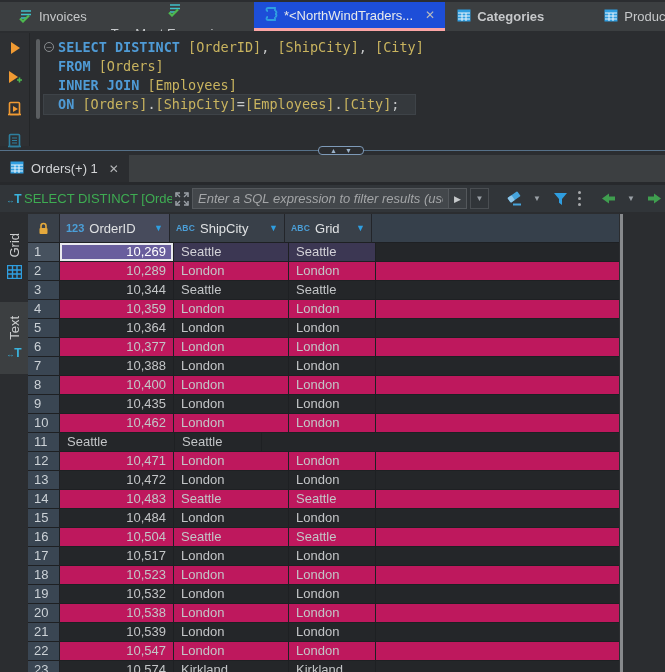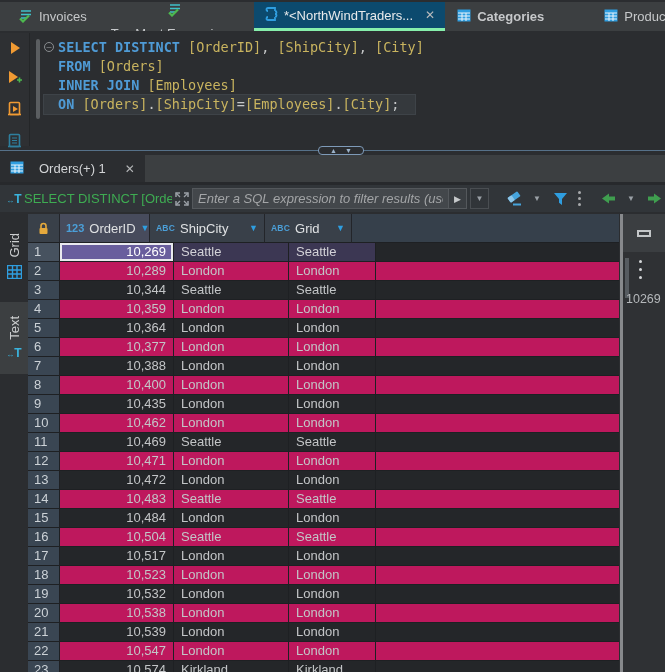--- a/index.html
+++ b/index.html
@@ -12,7 +12,7 @@
     border-top:2px solid #2b2d30; display:flex; align-items:stretch; overflow:hidden; }
   .etab { display:flex; align-items:center; gap:6px; padding:0 10px; font-size:13px; color:#c6c8ca;
     white-space:nowrap; cursor:default; }
-  .etab.active { background:#0c4a6e; color:#e8eaec; border-bottom:3px solid #86efac; }
+  .etab.active { background:#1d4ed8; color:#e8eaec; border-bottom:3px solid #fca5a5; }
   .etab .close { margin-left:6px; color:#b9bbbd; font-size:12px; }
   .etab svg { flex:0 0 auto; }
 

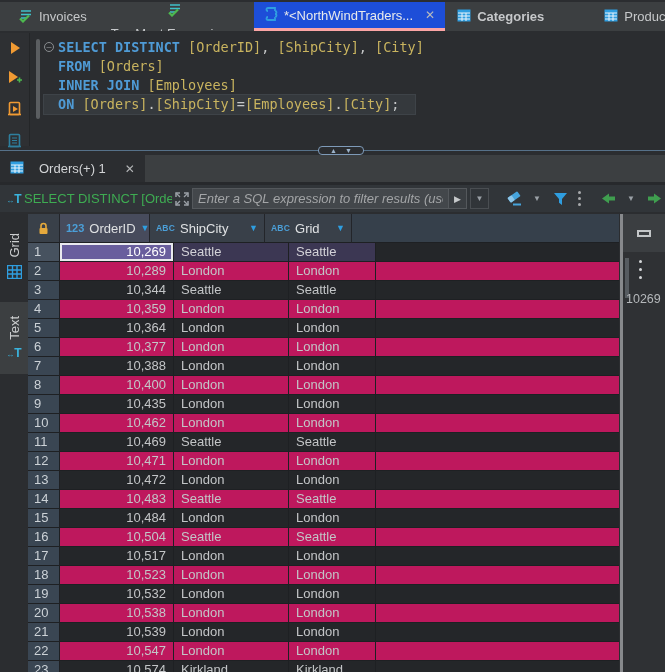--- a/index.html
+++ b/index.html
@@ -41,7 +41,7 @@
 
   
   .resbar { position:absolute; left:0; top:155px; width:665px; height:27px; background:#3c3f41; display:flex; }
-  .rtab { display:flex; align-items:center; gap:15px; padding:0 10px; font-size:13px; color:#d2d4d6;
+  .rtab { display:flex; align-items:center; gap:7px; padding:0 10px; font-size:13px; color:#d2d4d6;
     background:#2b2d30; }
   .rtab .close { margin-left:4px; color:#b4b6b8; font-size:12px; }
   .resbar-underline { position:absolute; left:0; top:182px; width:665px; height:3px; background:#27292c; }

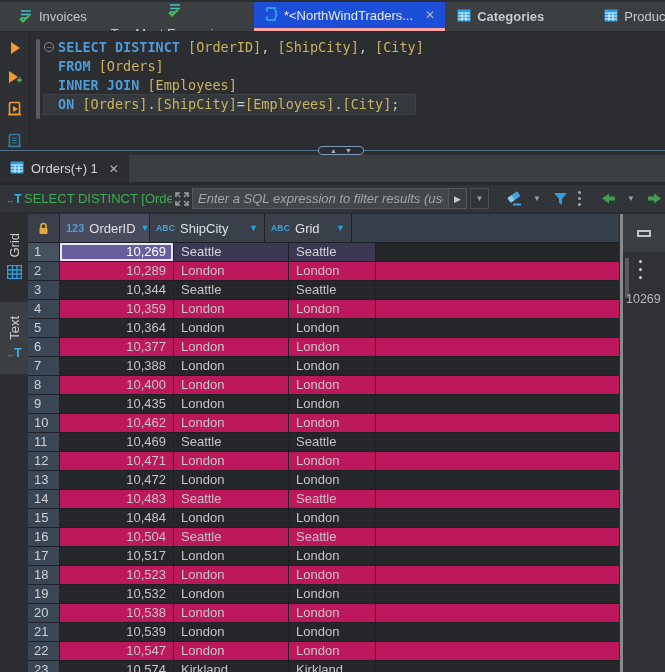--- a/index.html
+++ b/index.html
@@ -84,7 +84,7 @@
   .hc.corner { width:32px; justify-content:center; padding:0; }
   .hc.selcol { background:#474b5c; }
   .hc.hrest { flex:1; background:#36404b; border-right:none; }
-  .c-oid { width:90px; } .c-sc { width:115px; } .c-ct { width:87px; }
+  .c-oid { width:110px; } .c-sc { width:115px; } .c-ct { width:87px; }
 
   .rows { }
   .row { display:flex; height:19px; font-size:13px; color:#c3c5c7; }

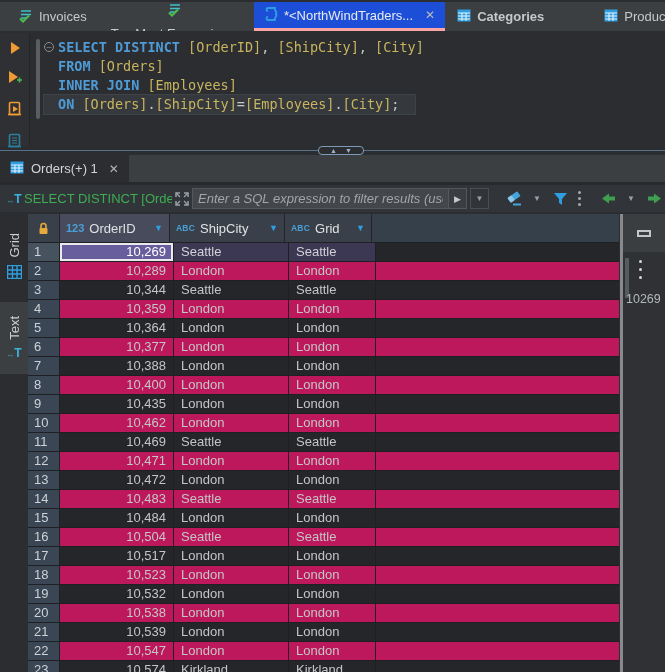--- a/index.html
+++ b/index.html
@@ -474,18 +474,6 @@
       <div class="thumb"></div>
     </div>
 
-    <div class="rightpanel">
-      <div class="rp-top">
-        <span class="minbtn"></span>
-      </div>
-      <div class="rp-grip"></div>
-      <div class="rp-dots">
-          <i></i>
-          <i></i>
-          <i></i>
-        </div>
-      <div class="rp-val">10269</div>
-    </div>
   </div>
 
 </div>

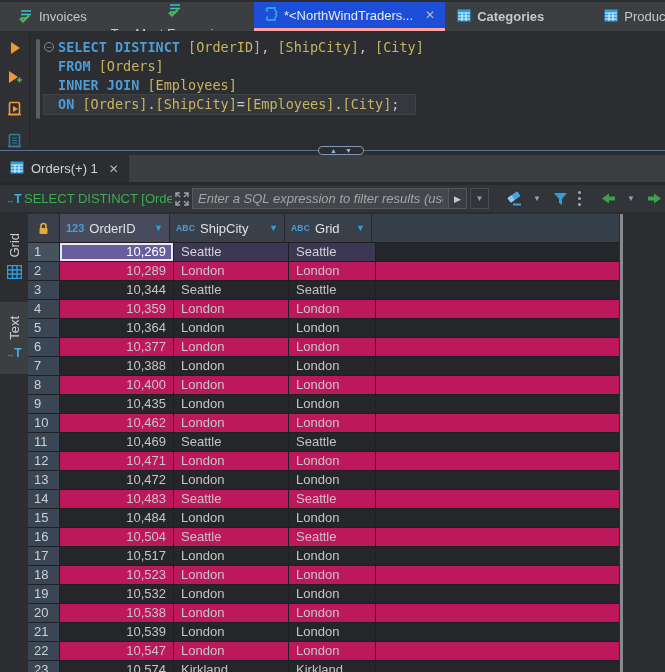--- a/index.html
+++ b/index.html
@@ -378,7 +378,6 @@
   </div>
           <div class="row odd">
     <div class="cell rn">11</div>
-    <div class="cell oid">10,469</div>
     <div class="cell sc">Seattle</div>
     <div class="cell ct">Seattle</div>
     <div class="cell rest"></div>

